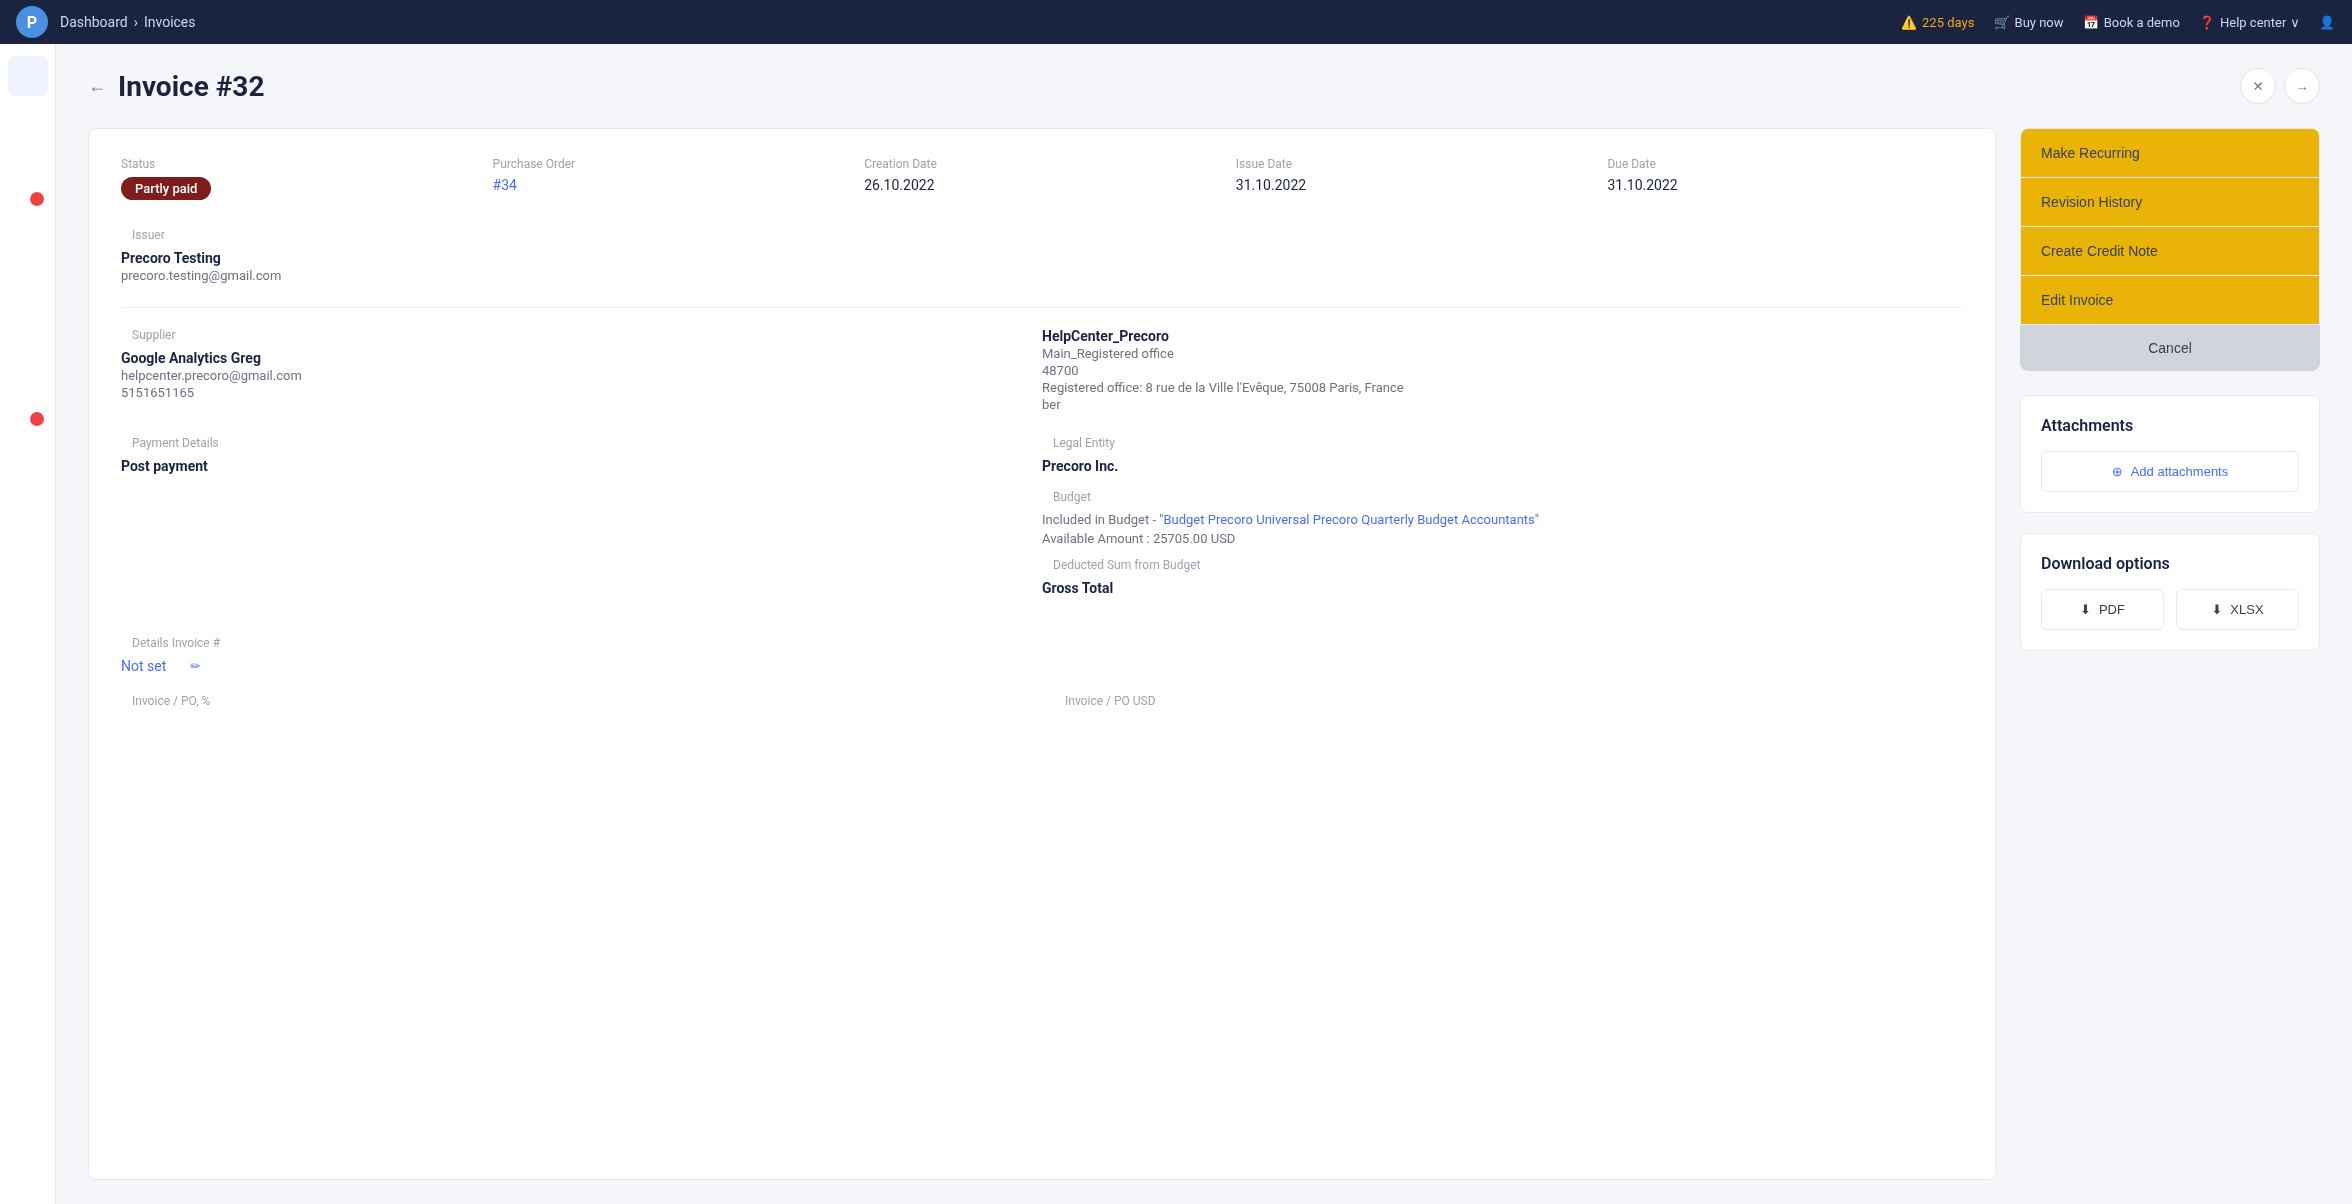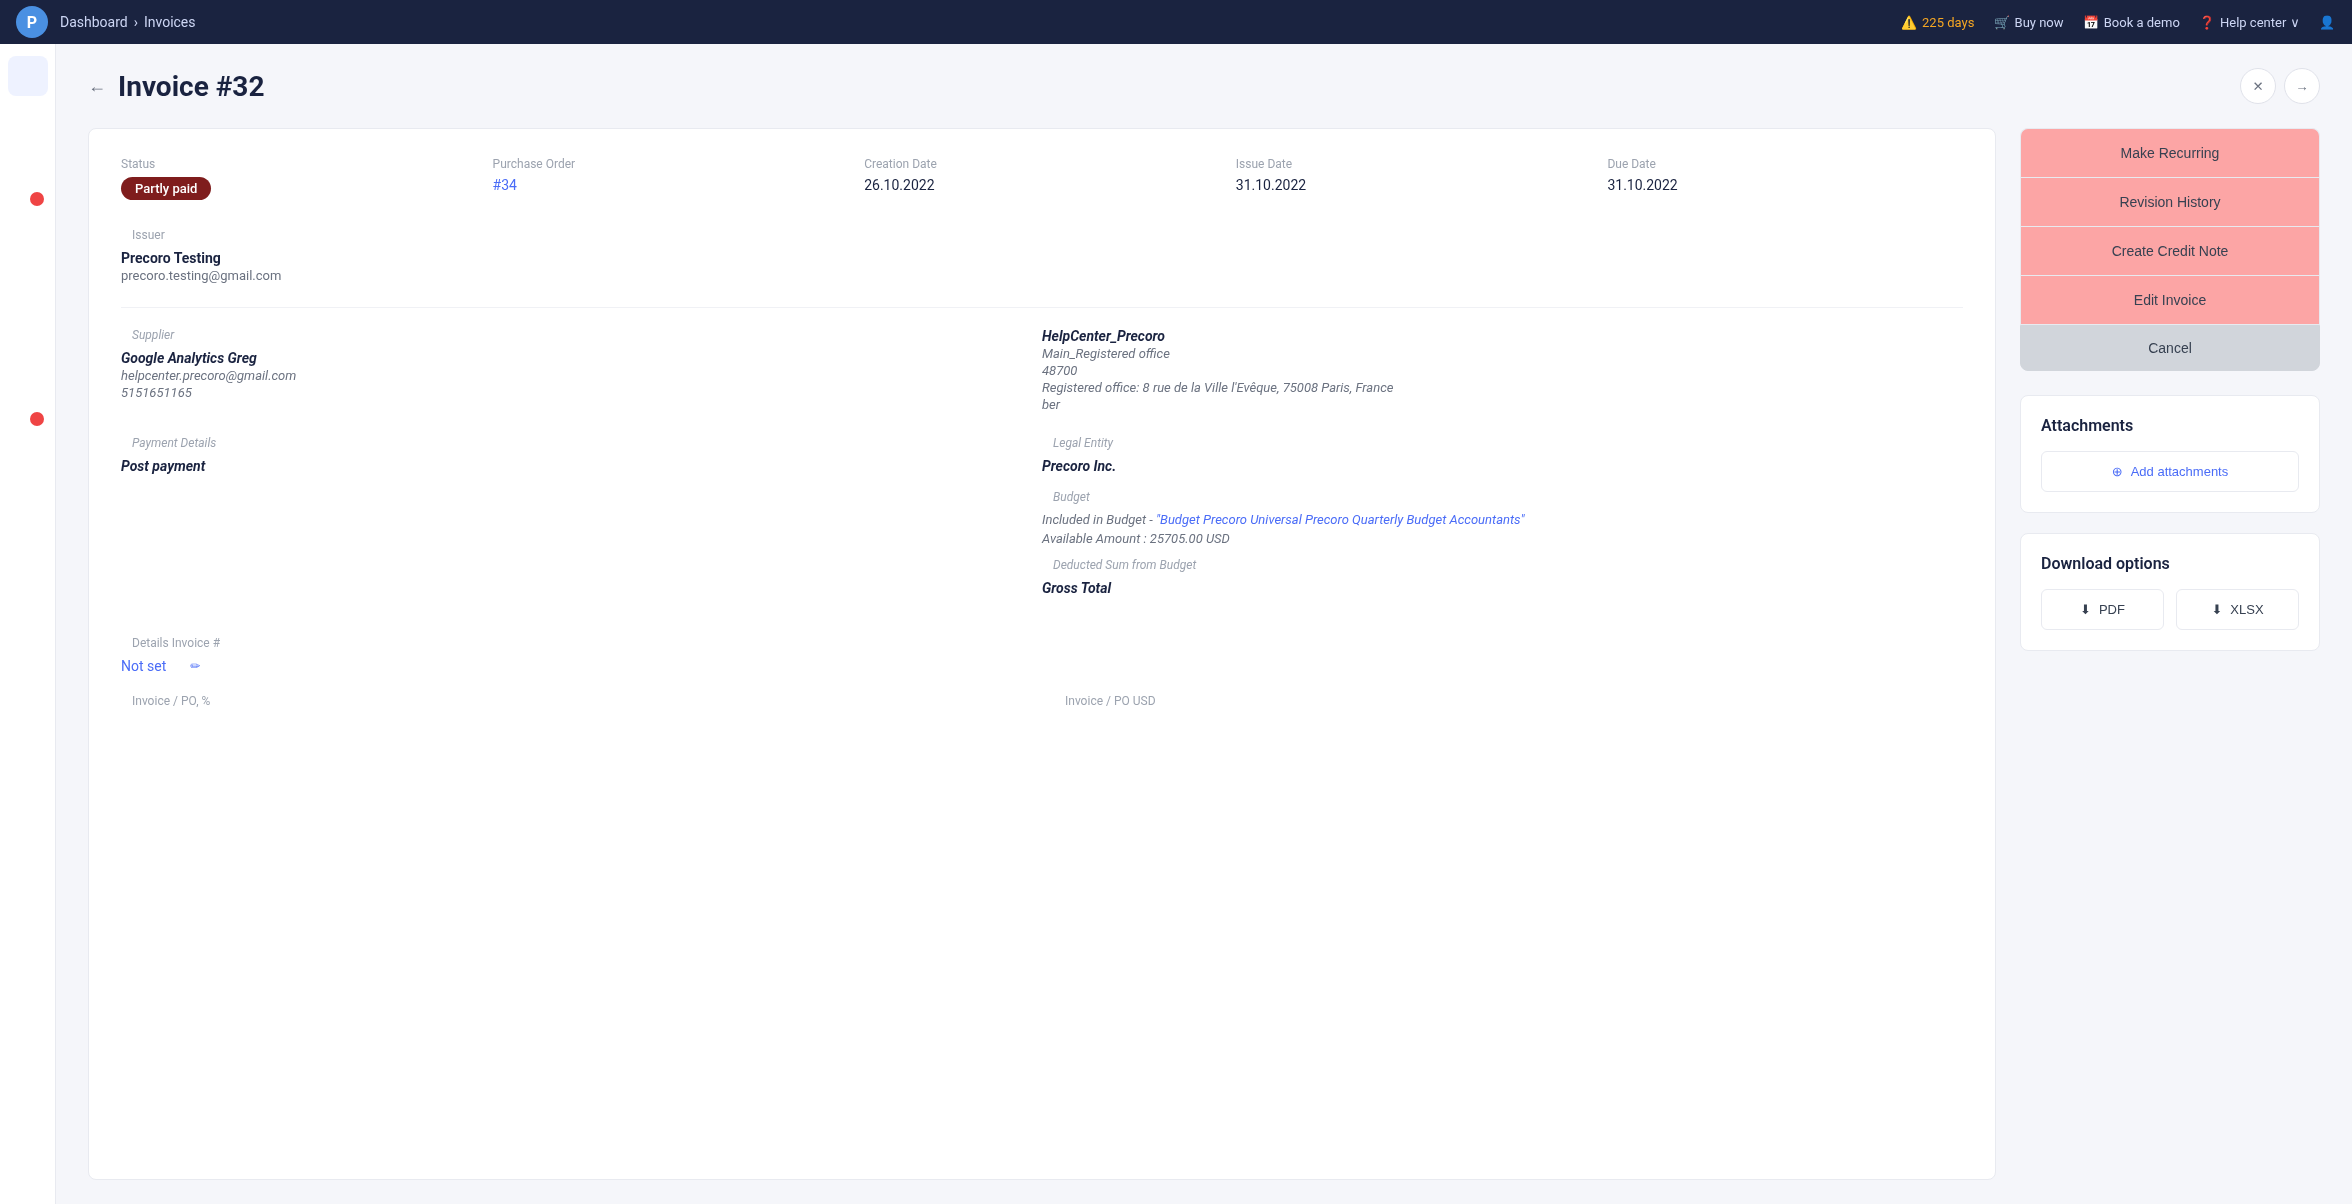--- a/index.html
+++ b/index.html
@@ -210,11 +210,11 @@
     .action-btn {
       display: block;
       width: 100%;
-      background: #fca5a5;
+      background: #eab308;
       border: 1px solid #e8eaf0;
       border-bottom: none;
       padding: 16px 20px;
-      text-align: center;
+      text-align: left;
       font-size: 14px;
       color: #374151;
       cursor: pointer;

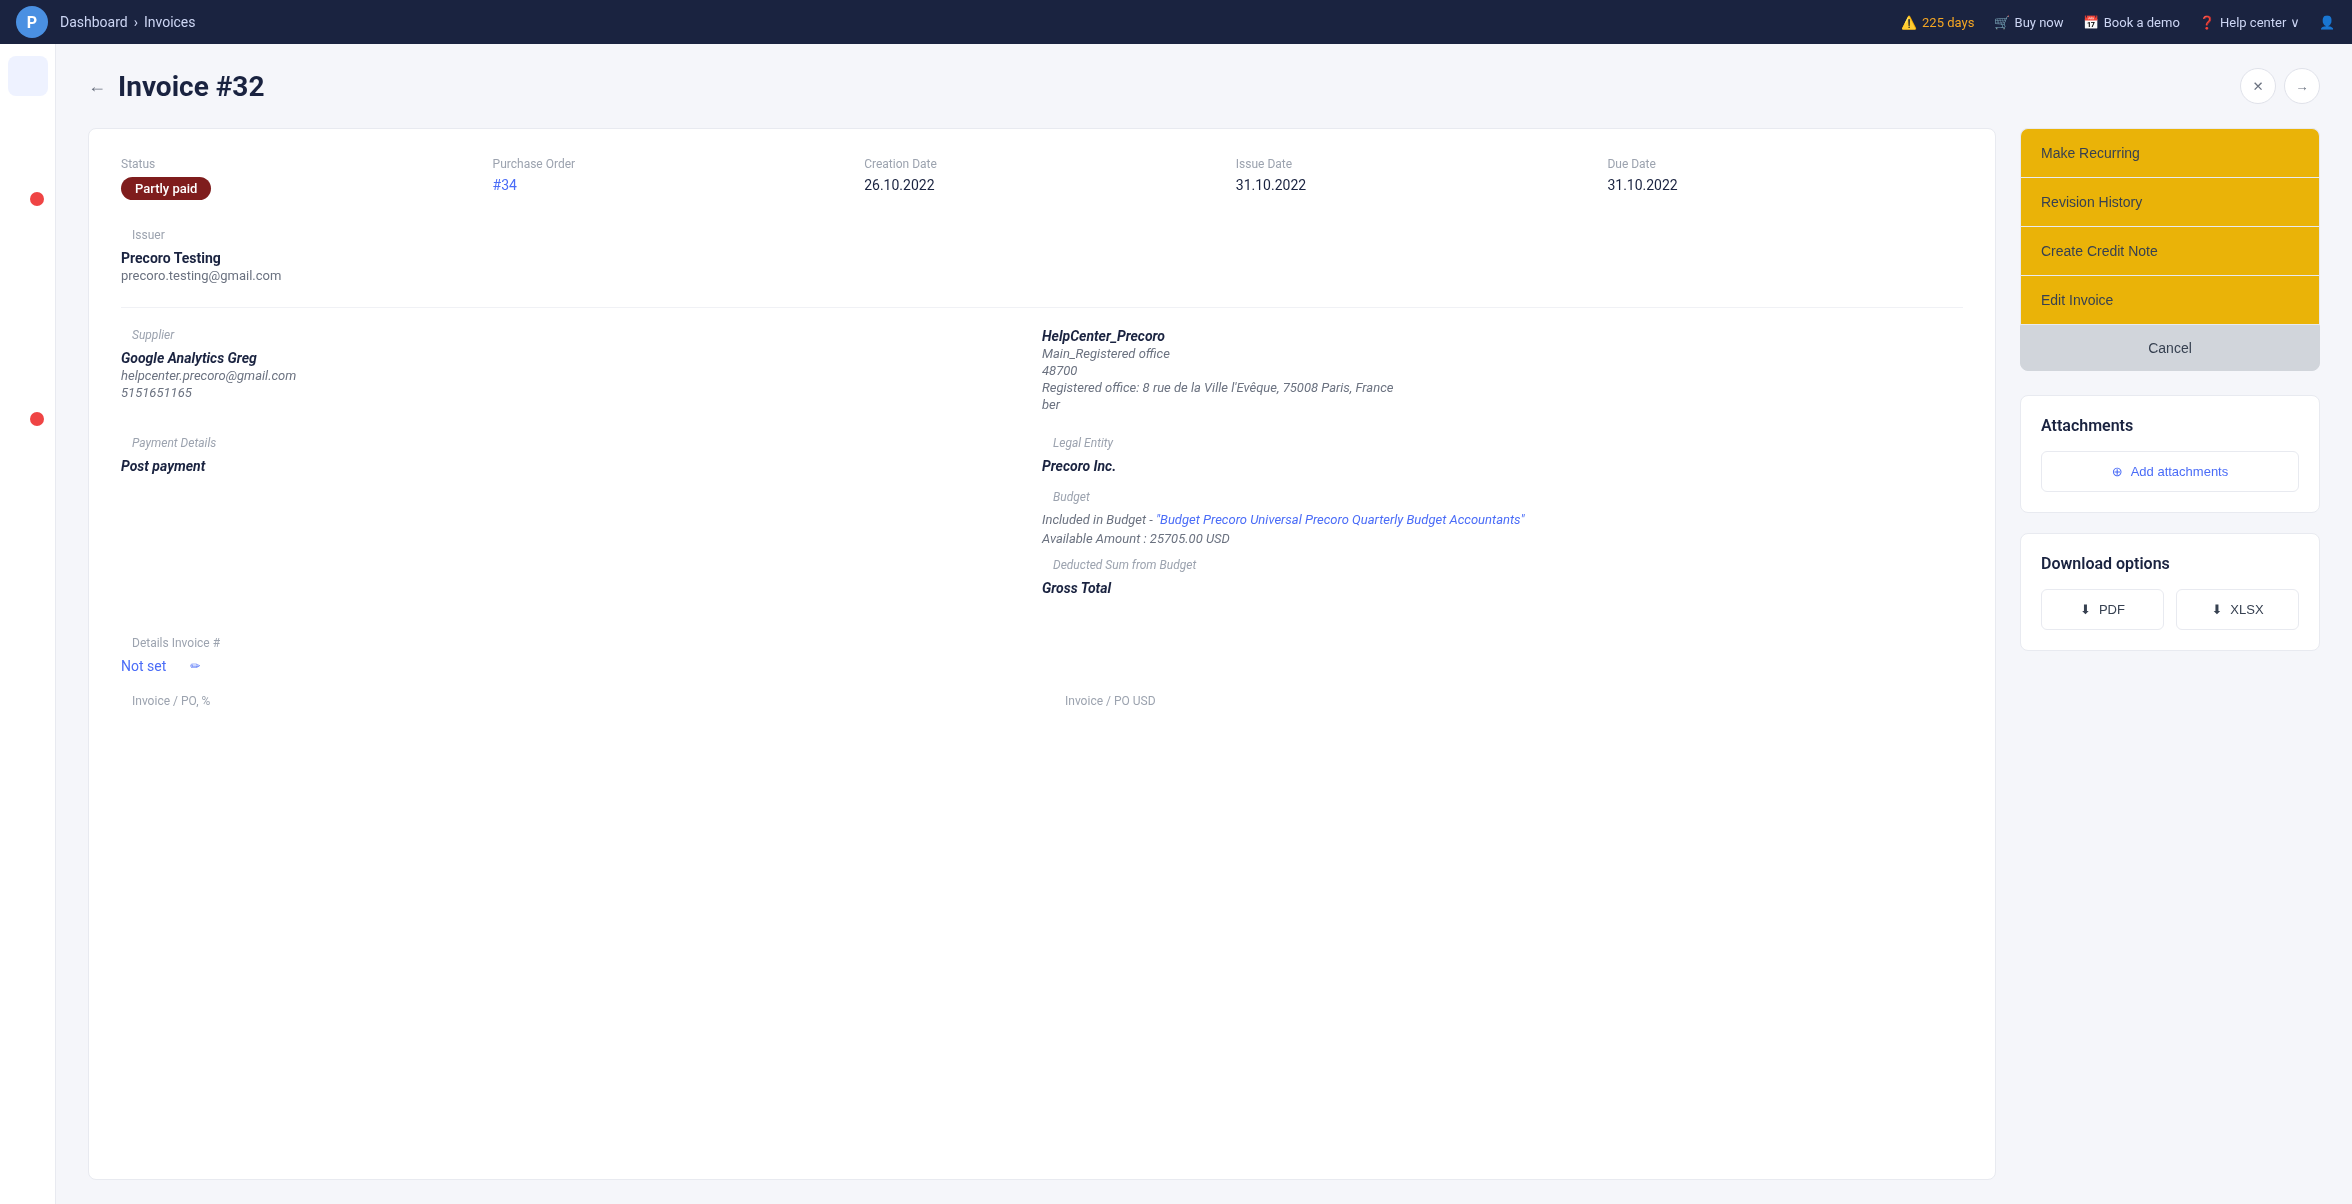--- a/index.html
+++ b/index.html
@@ -160,7 +160,6 @@
       display: grid;
       grid-template-columns: 1fr 1fr;
       margin-bottom: 24px;
-      font-style: italic;
     }
 
     .section-label {

